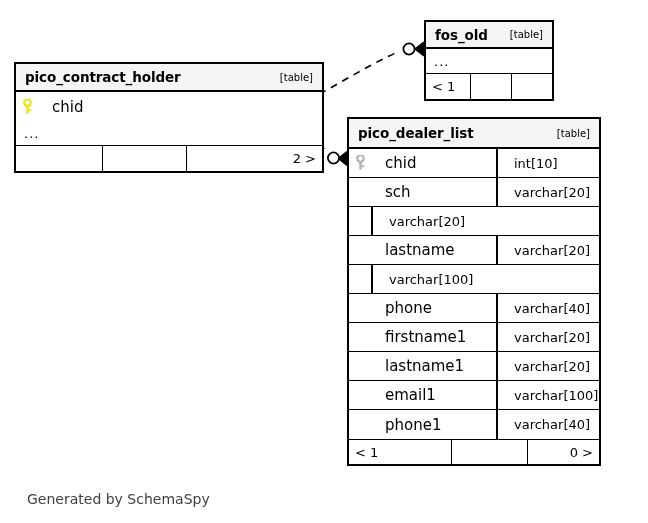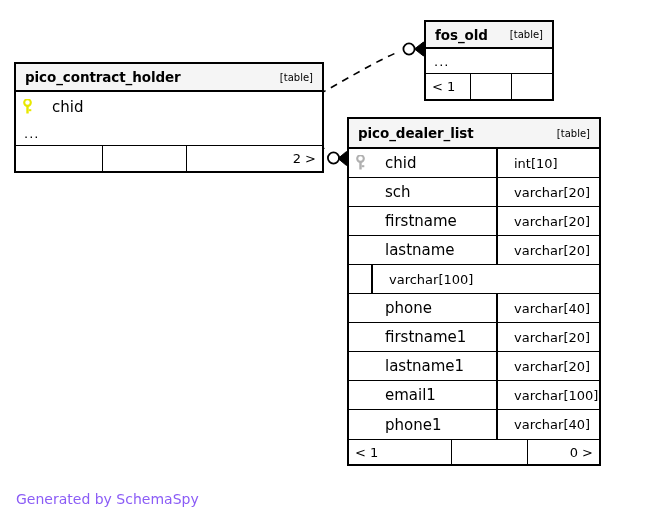--- a/index.html
+++ b/index.html
@@ -304,9 +304,6 @@
               <rect x="0" y="0" width="1" height="1" fill="none"></rect>
             </svg>
         </span>
-        <span class="col-name">
-          <span class="col-label">firstname</span>
-        </span>
         <span class="col-type">varchar[20]</span>
       </div>
 

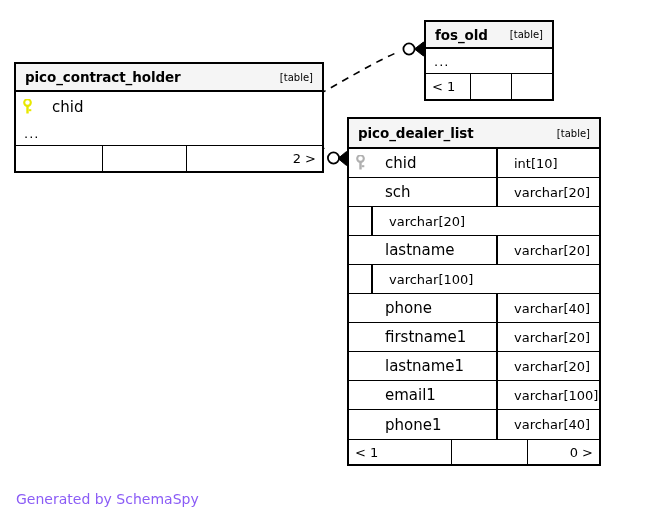--- a/index.html
+++ b/index.html
@@ -181,10 +181,10 @@
   
   #generated-caption {
     position: absolute;
-    left: 16px;
+    left: 27px;
     top: 491px;
     font-size: 14px;
-    color: #8b5cf6;
+    color: #404040;
     white-space: nowrap;
     z-index: 2;
   }

